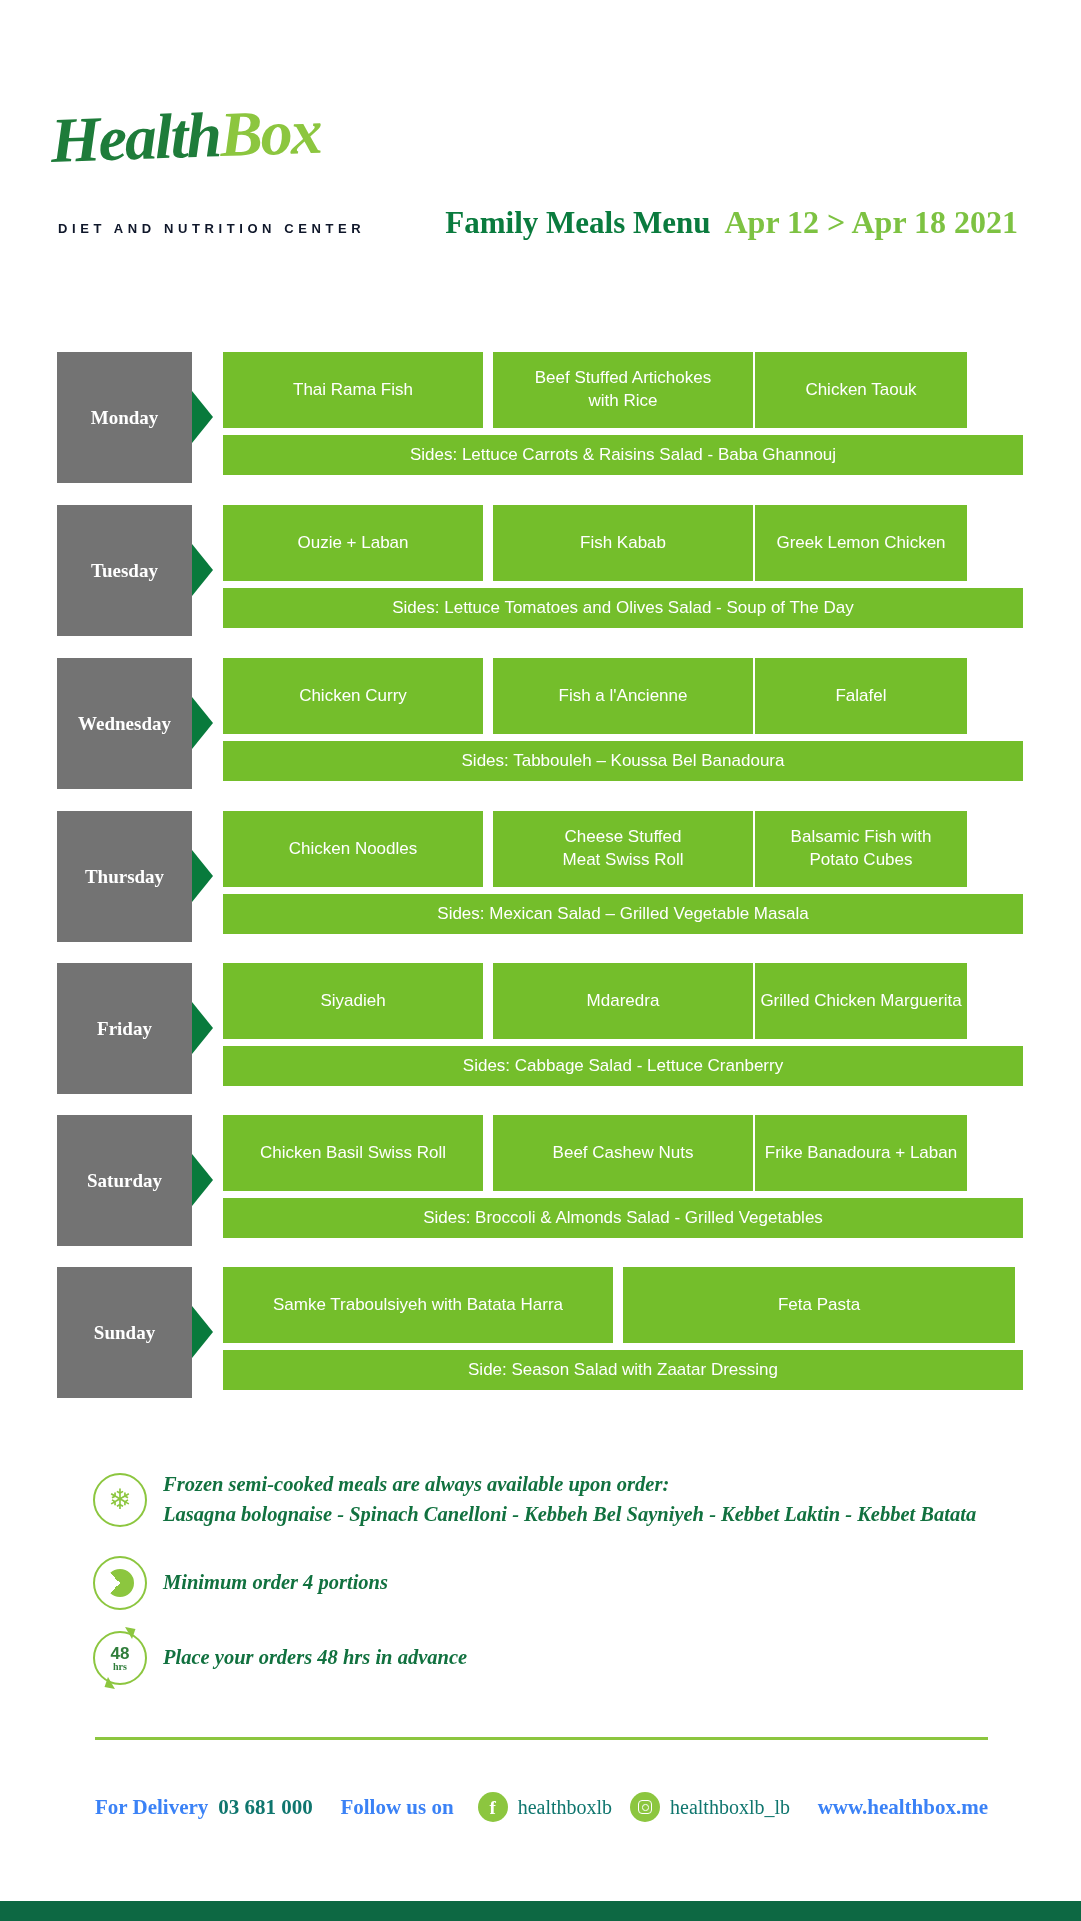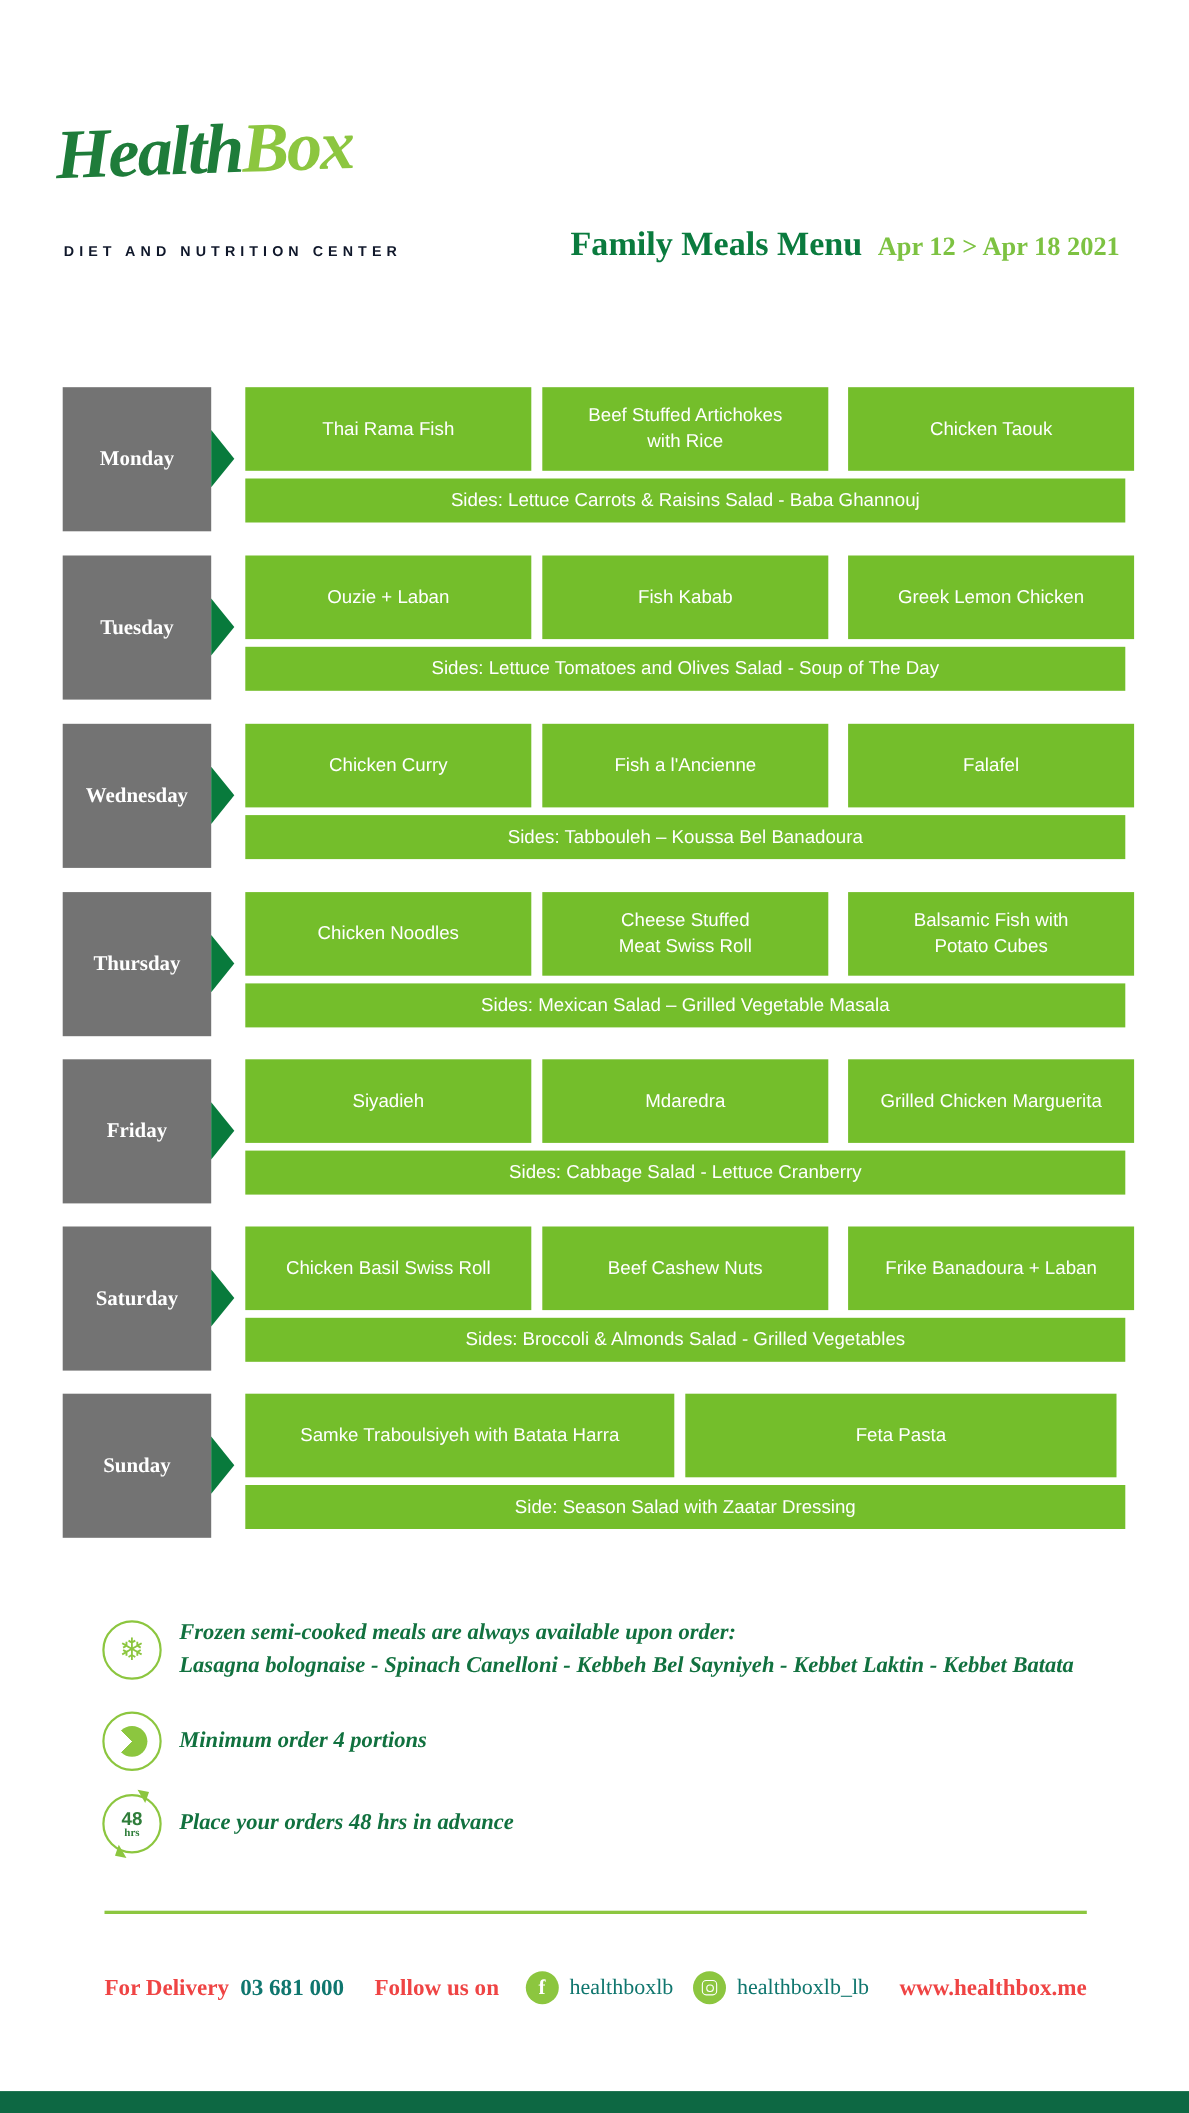--- a/index.html
+++ b/index.html
@@ -27,7 +27,7 @@
     font-family:"Liberation Serif", serif; font-weight:bold; white-space:nowrap;
   }
   .menu-title { font-size:31px; color:#0A7B3E; }
-  .menu-date  { font-size:24px; color:#7DC242; }
+  .menu-date  { font-size:32px; color:#7DC242; }
 
   
   .row { position:absolute; left:57px; width:966px; height:131px; }

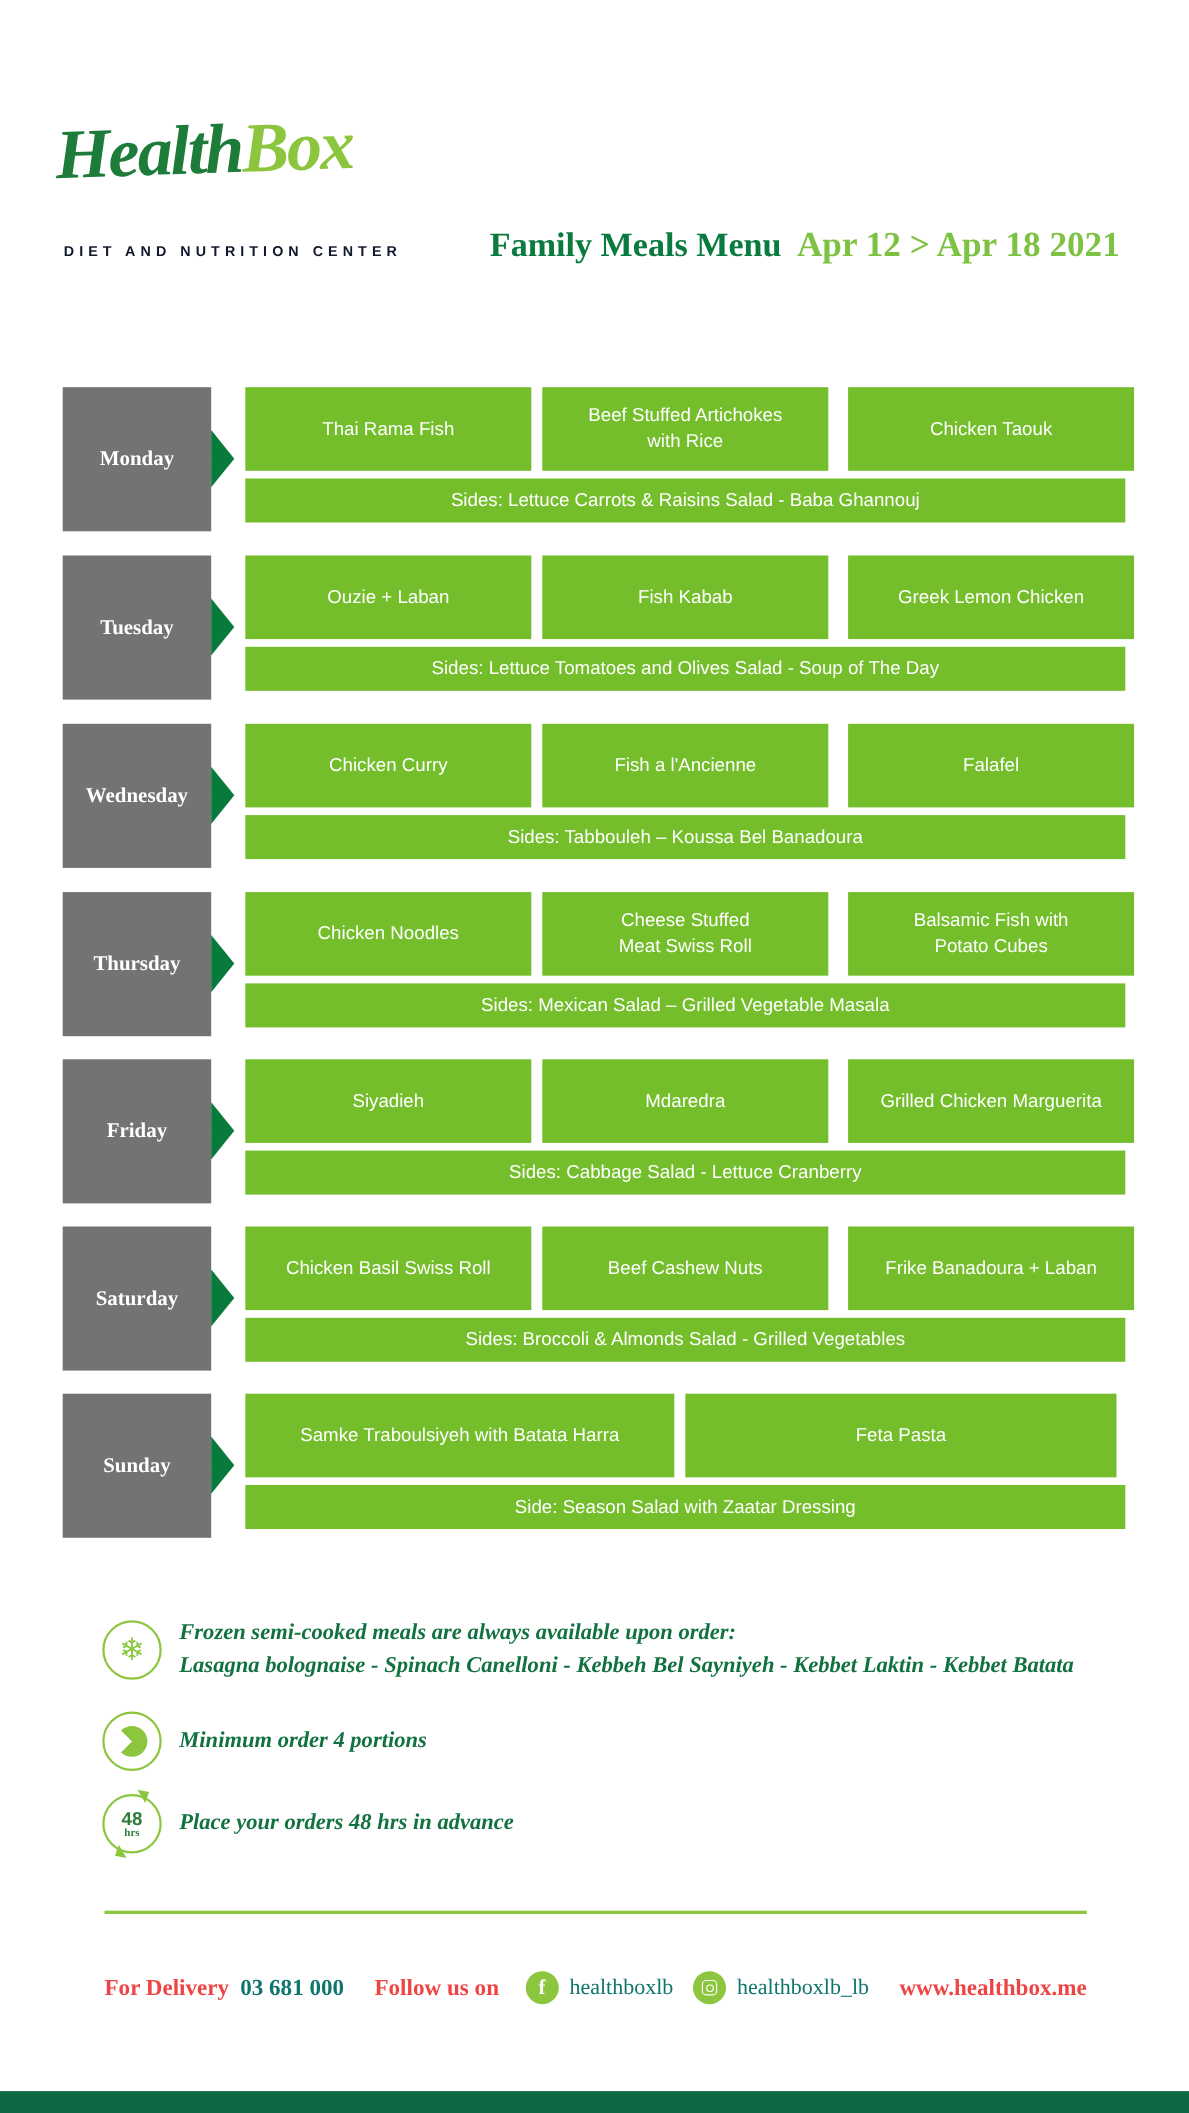--- a/index.html
+++ b/index.html
@@ -50,7 +50,7 @@
   }
   .m0 { left:166px; width:260px; }
   .m1 { left:436px; width:260px; }
-  .m2 { left:714px; width:260px; }
+  .m2 { left:698px; width:212px; }
   .row-2col .m0 { left:166px; width:390px; }
   .row-2col .m1 { left:566px; width:392px; }
   .sides {

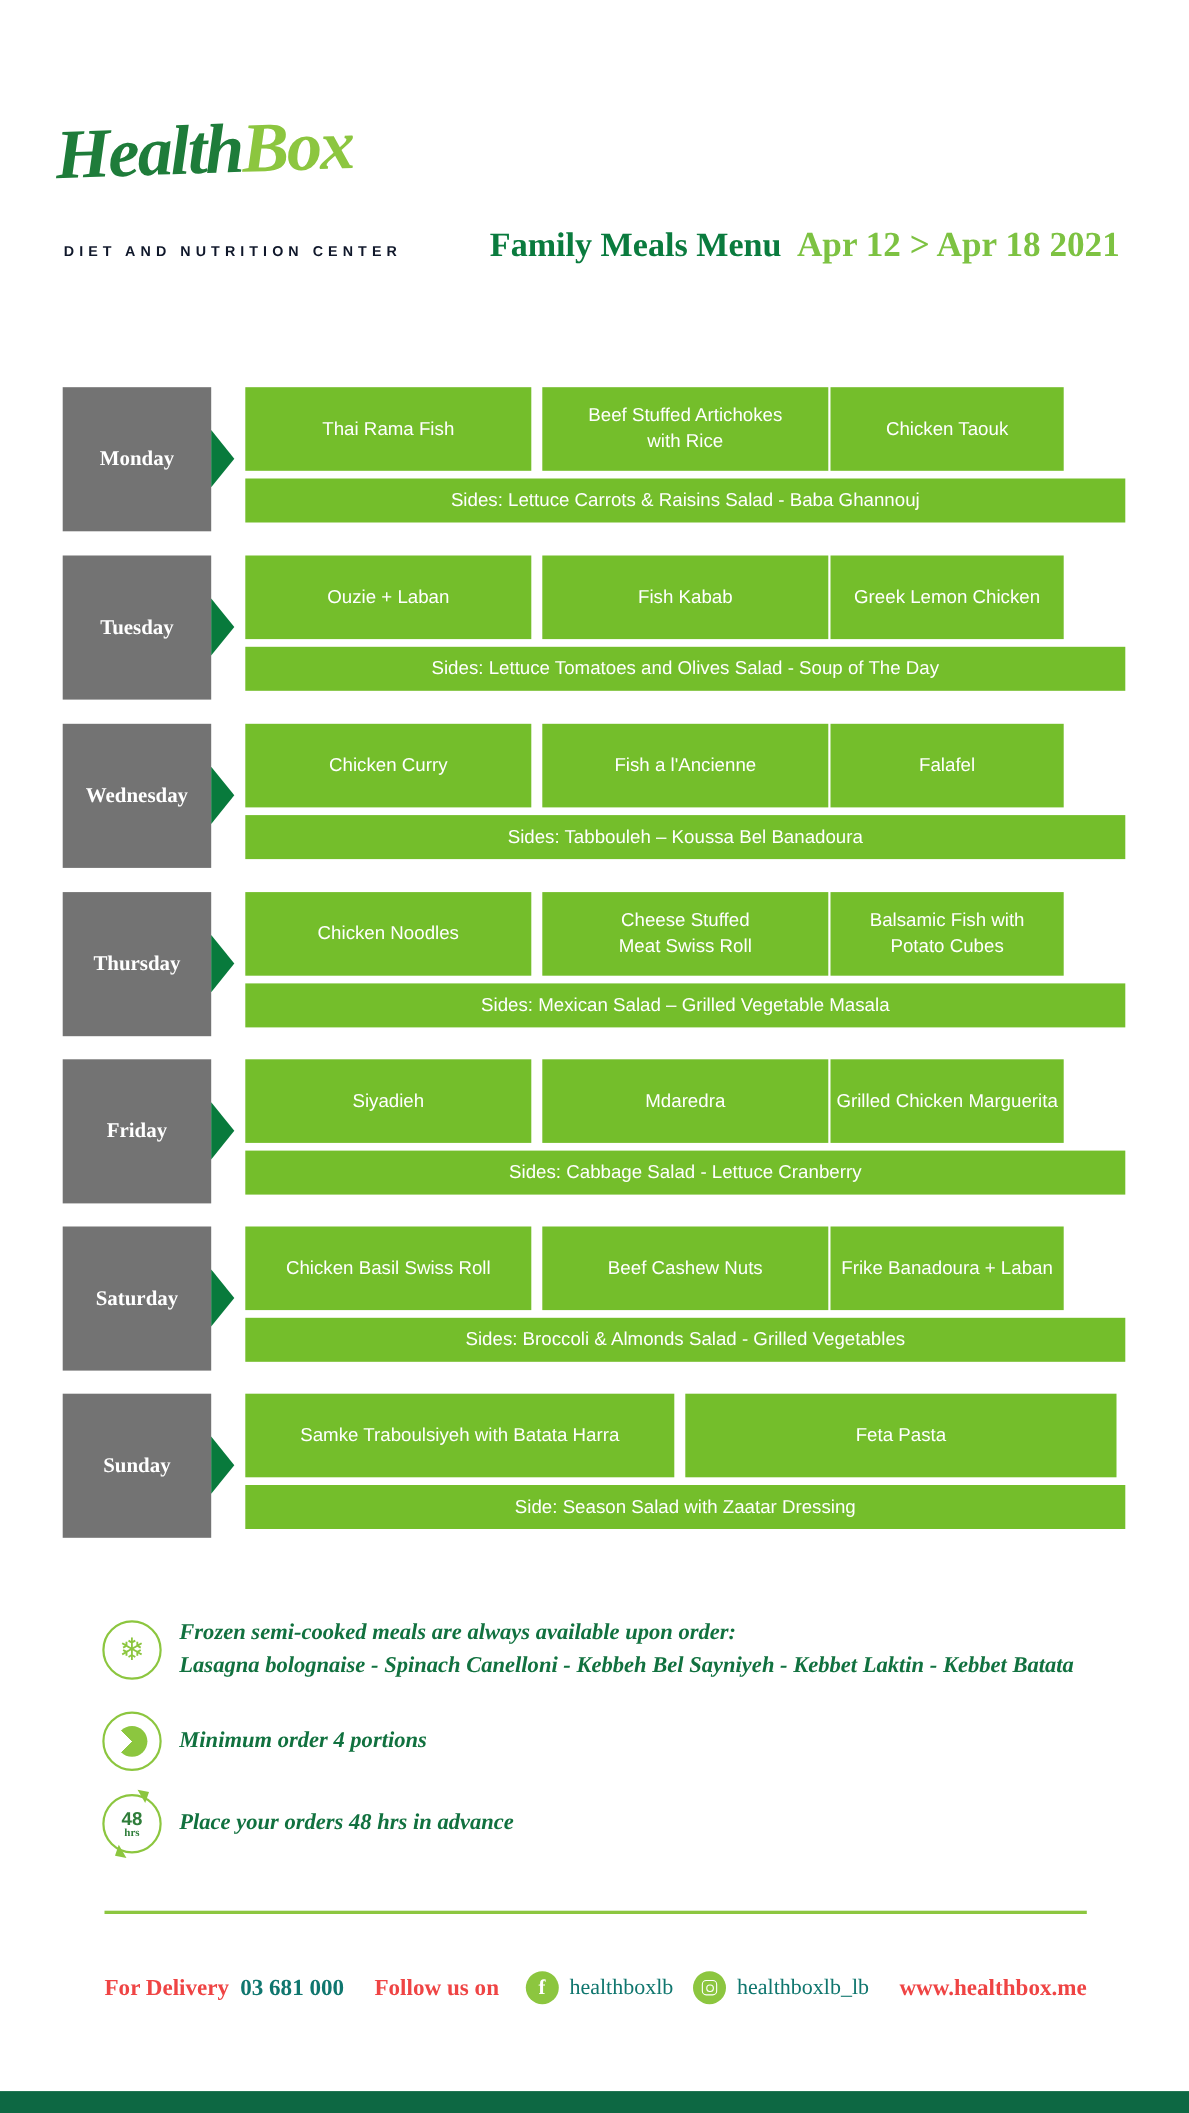--- a/index.html
+++ b/index.html
@@ -98,7 +98,7 @@
     font-family:"Liberation Serif", serif; font-weight:bold; font-size:21px; white-space:nowrap;
   }
   .footer-group { display:flex; align-items:center; gap:10px; }
-  .dark-green-text { color:#ef4444; }
+  .dark-green-text { color:#3b82f6; }
   .light-green-text { color:#0f766e; }
   .handle { color:#0f766e; font-weight:normal; font-size:20px; }
   .social-circle {

